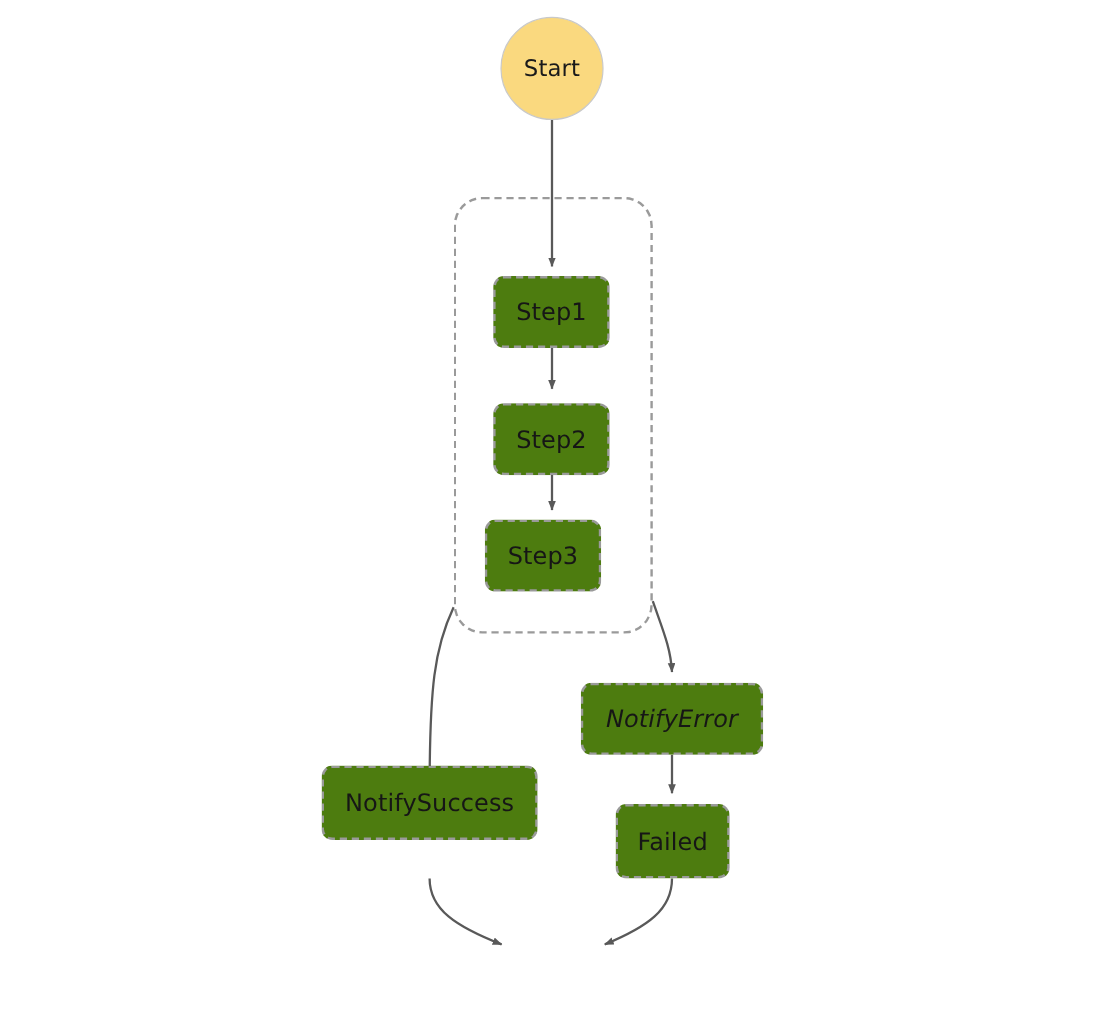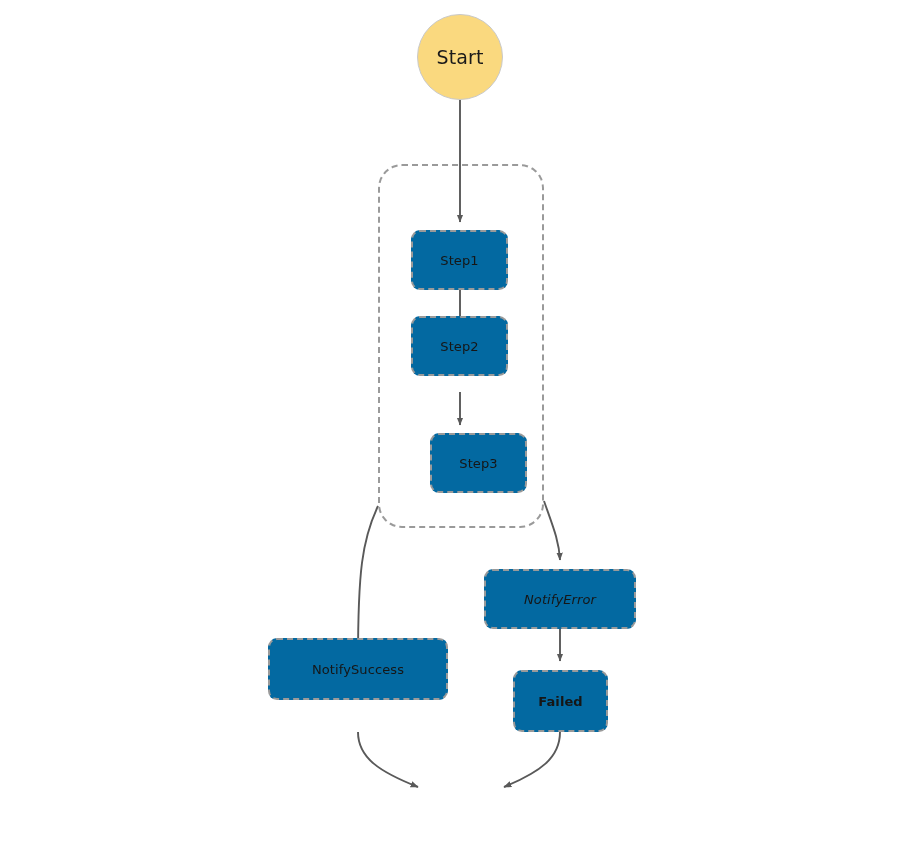--- a/index.html
+++ b/index.html
@@ -45,9 +45,9 @@
   .node-task {
     border: 2px dashed #9a9a9a;
     border-radius: 9px;
-    background: #0369a1;
+    background: #4d7c0f;
     color: #161616;
-    font-size: 13px;
+    font-size: 20px;
     letter-spacing: 0.1px;
   }
   .group-container {

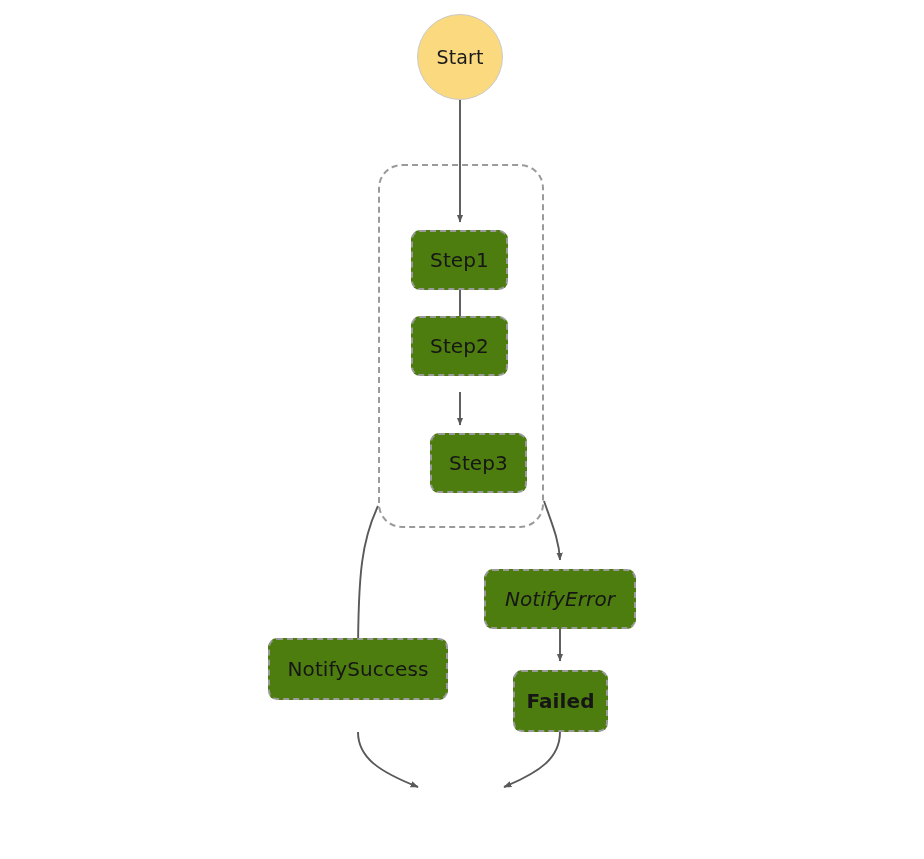--- a/index.html
+++ b/index.html
@@ -92,7 +92,7 @@
     <span>Step1</span>
   </div>
 
-  <div class="node node-task" style="left:383px; top:316px; width:97px; height:60px;">
+  <div class="node node-task" style="left:383px; top:336px; width:97px; height:60px;">
     <span>Step2</span>
   </div>
 

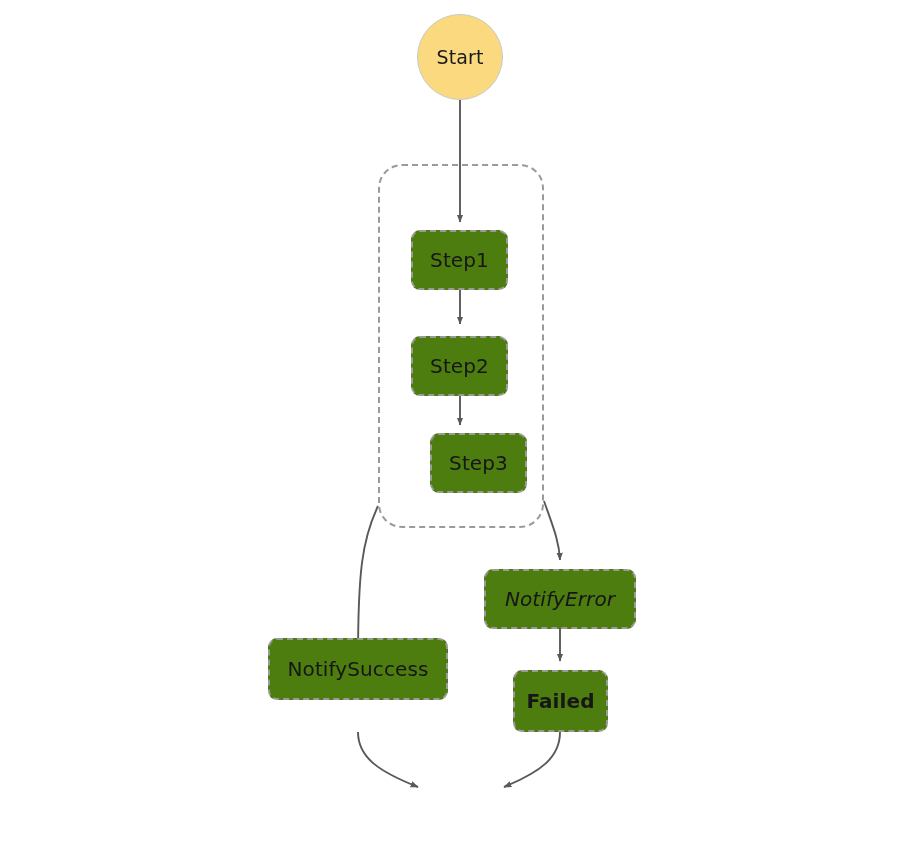--- a/index.html
+++ b/index.html
@@ -96,7 +96,7 @@
     <span>Step2</span>
   </div>
 
-  <div class="node node-task" style="left:402px; top:433px; width:97px; height:60px;">
+  <div class="node node-task" style="left:376px; top:433px; width:97px; height:60px;">
     <span>Step3</span>
   </div>
 

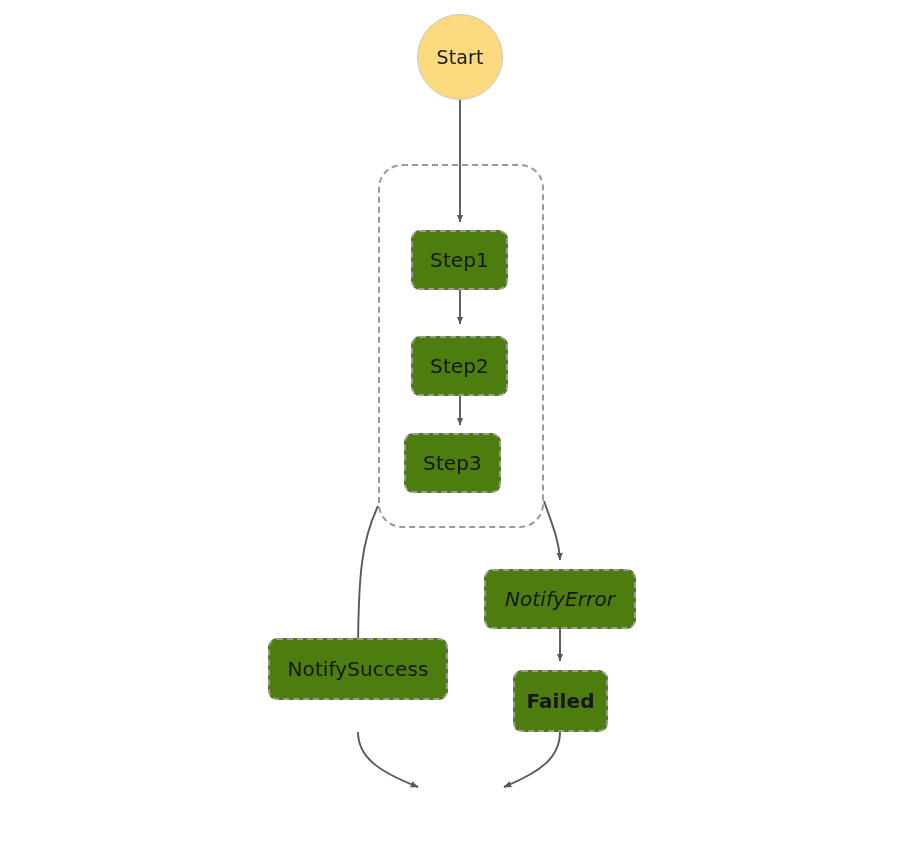--- a/index.html
+++ b/index.html
@@ -108,7 +108,7 @@
     <span>NotifySuccess</span>
   </div>
 
-  <div class="node node-task" style="left:485px; top:670px; width:95px; height:62px;font-weight:bold;">
+  <div class="node node-task" style="left:485px; top:670px; width:95px; height:62px;">
     <span>Failed</span>
   </div>
 

